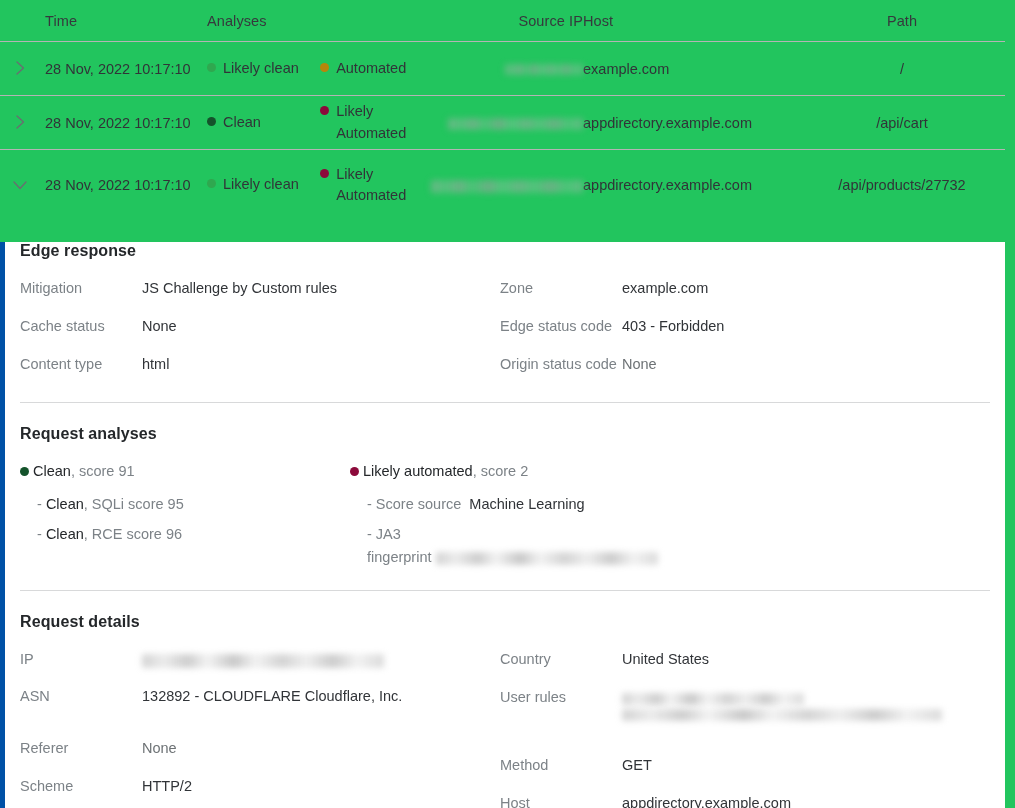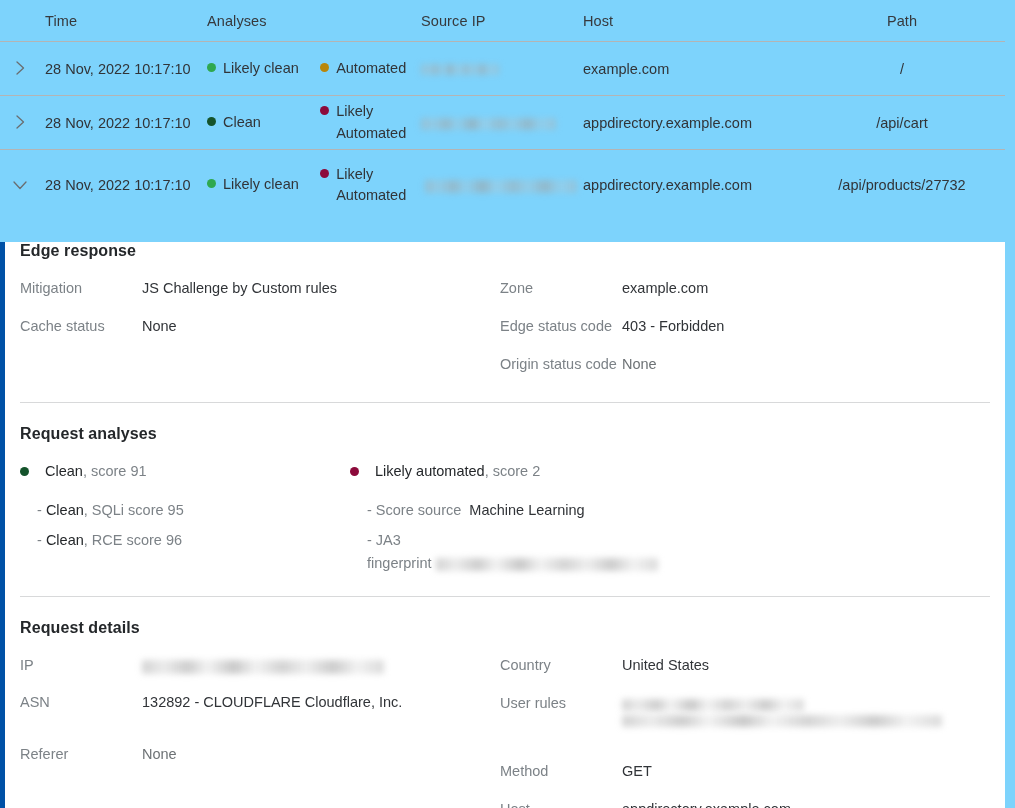--- a/index.html
+++ b/index.html
@@ -16,7 +16,7 @@
     width: 1015px;
     height: 808px;
     overflow: hidden;
-    background: #7dd3fc;
+    background: #22c55e;
   }
 
   

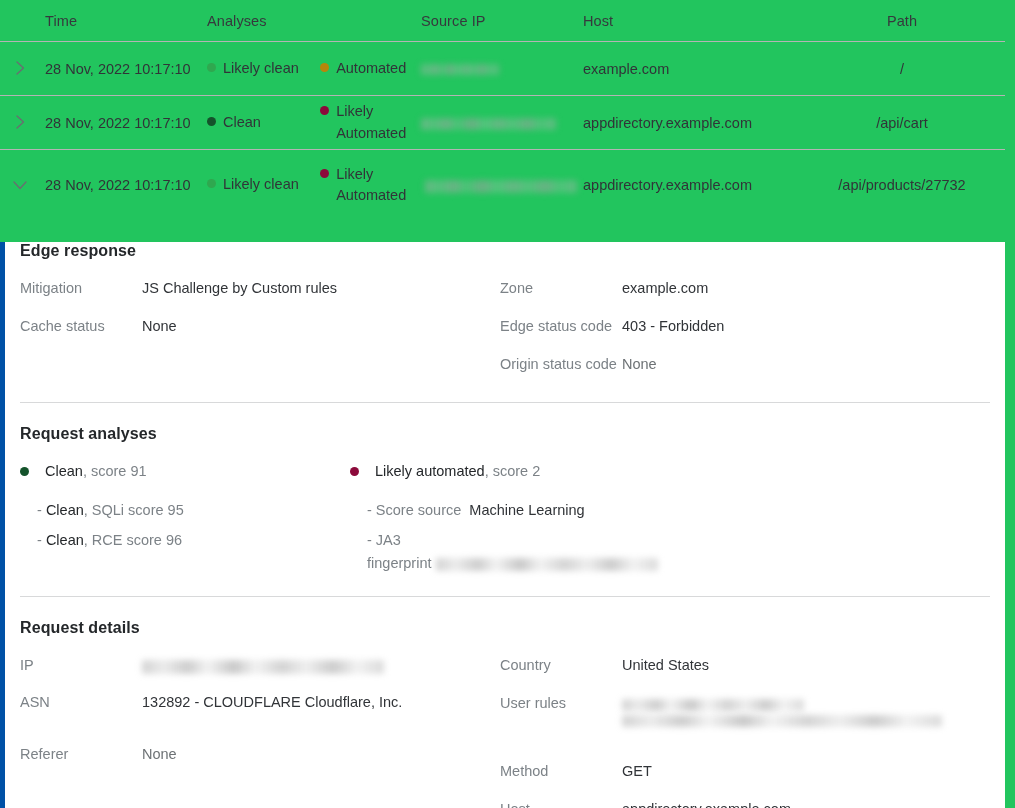--- a/index.html
+++ b/index.html
@@ -37,7 +37,7 @@
   .col-toggle { width: 35px; flex: 0 0 35px; }
   .col-time   { width: 162px; flex: 0 0 162px; }
   .col-anal   { width: 214px; flex: 0 0 214px; }
-  .col-ip     { width: 162px; flex: 0 0 162px; }
+  .col-ip     { width: 162px; flex: 0 0 162px; text-align: right; }
   .col-host   { width: 214px; flex: 0 0 214px; }
   .col-path   { width: 210px; flex: 0 0 210px; text-align: center; }
 

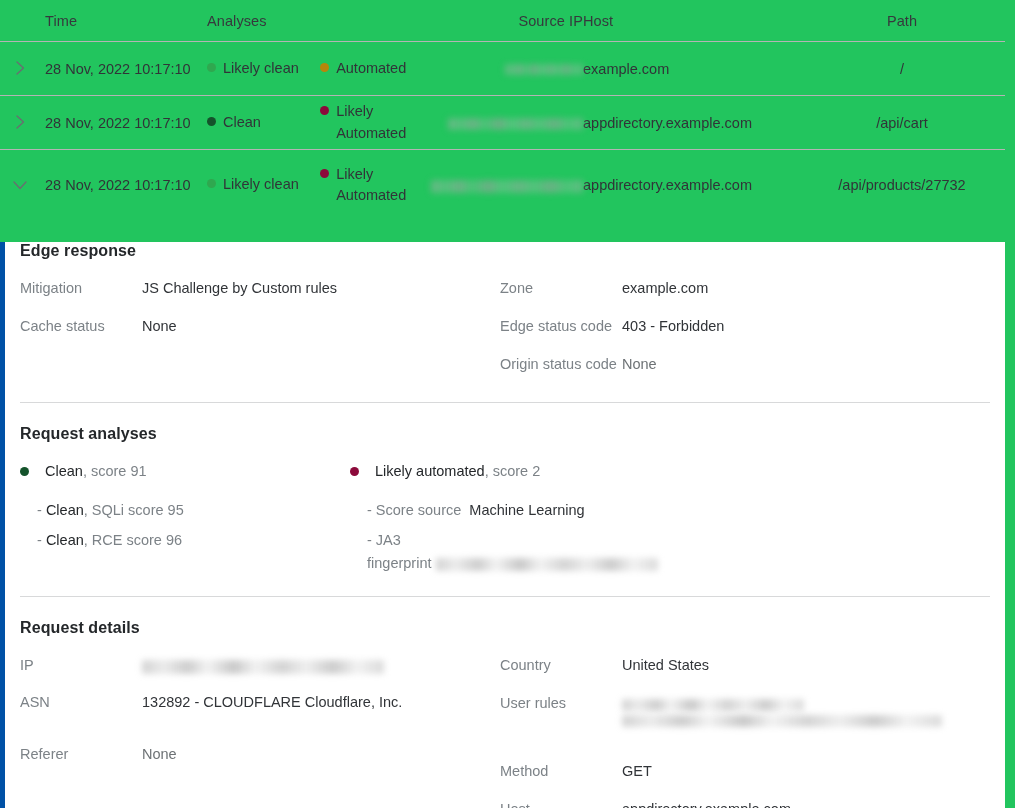--- a/index.html
+++ b/index.html
@@ -294,6 +294,10 @@
               <div class="flabel er-l">Cache status</div>
               <div class="fvalue">None</div>
             </div>
+            <div class="frow" style="margin-bottom:0">
+              <div class="flabel er-l">Content type</div>
+              <div class="fvalue">html</div>
+            </div>
           </div>
           <div class="gcol">
             <div class="frow">

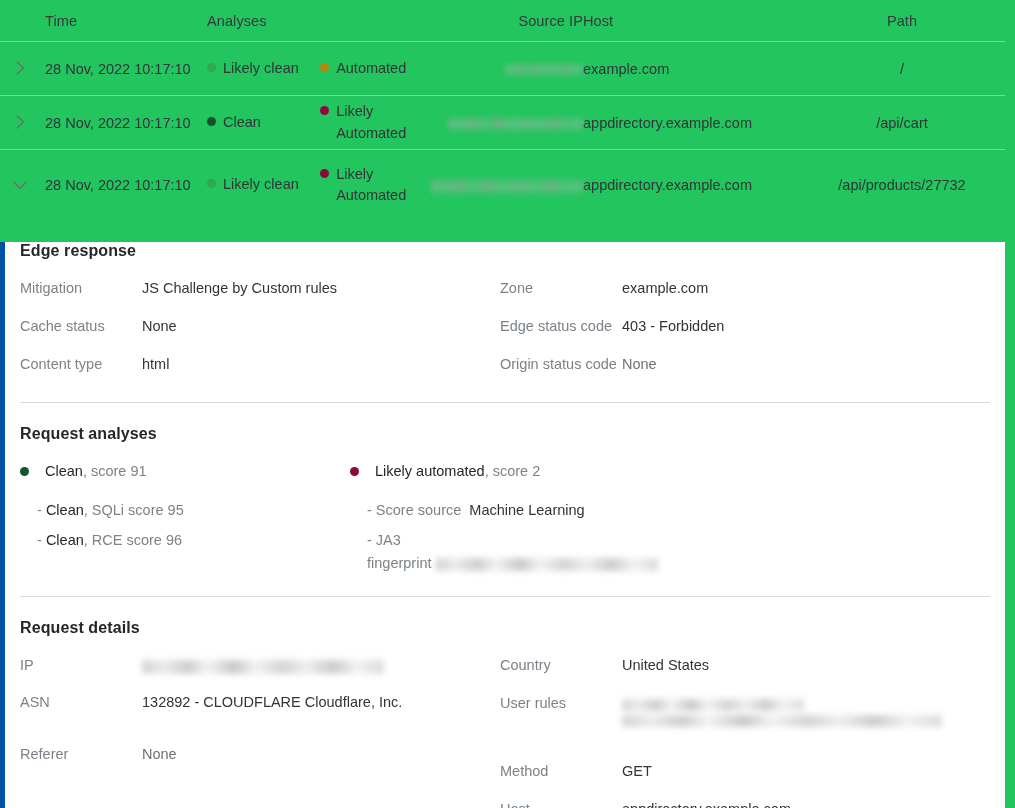--- a/index.html
+++ b/index.html
@@ -165,9 +165,9 @@
   .ra-head {
     display: flex;
     align-items: baseline;
-    gap: 16px;
-    font-size: 14.5px;
-    margin-bottom: 20px;
+    gap: 4px;
+    font-size: 14.5px;
+    margin-bottom: 14px;
   }
   .ra-head .dot { margin-top: 0; align-self: center; }
   .ra-head .strong { color: #24272a; }

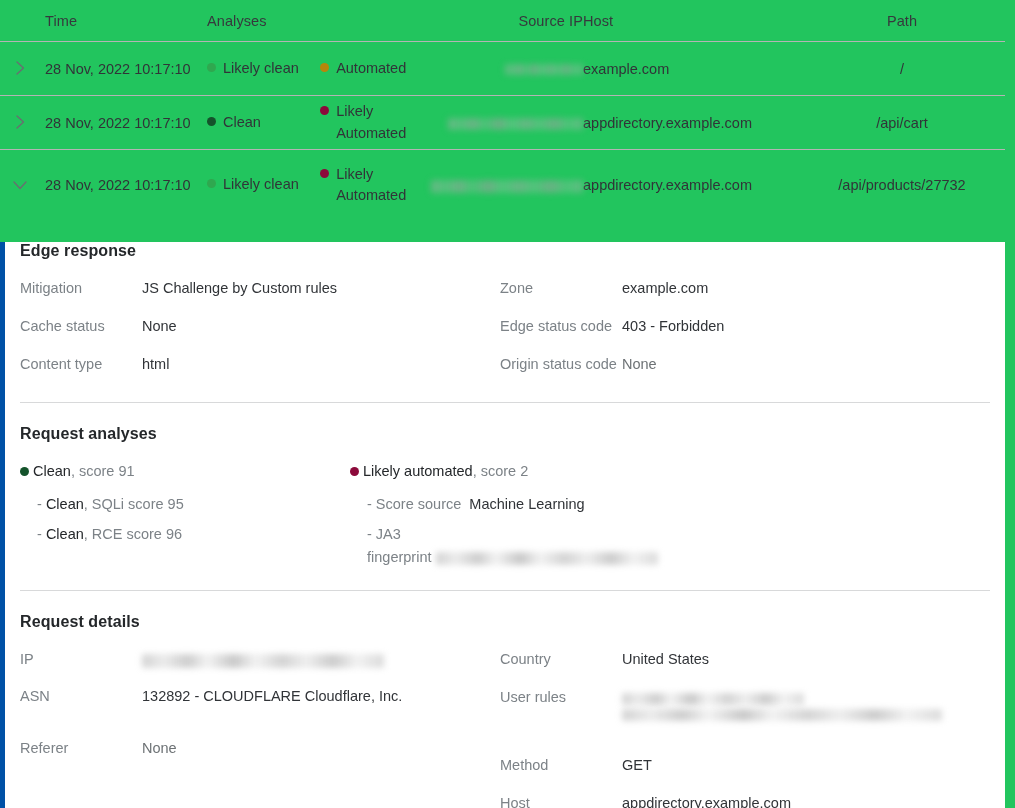--- a/index.html
+++ b/index.html
@@ -375,6 +375,10 @@
               <div class="flabel rd-l">Referer</div>
               <div class="fvalue muted">None</div>
             </div>
+            <div class="frow" style="margin-bottom:22px">
+              <div class="flabel rd-l">Scheme</div>
+              <div class="fvalue">HTTP/2</div>
+            </div>
 
           </div>
           <div class="gcol">

